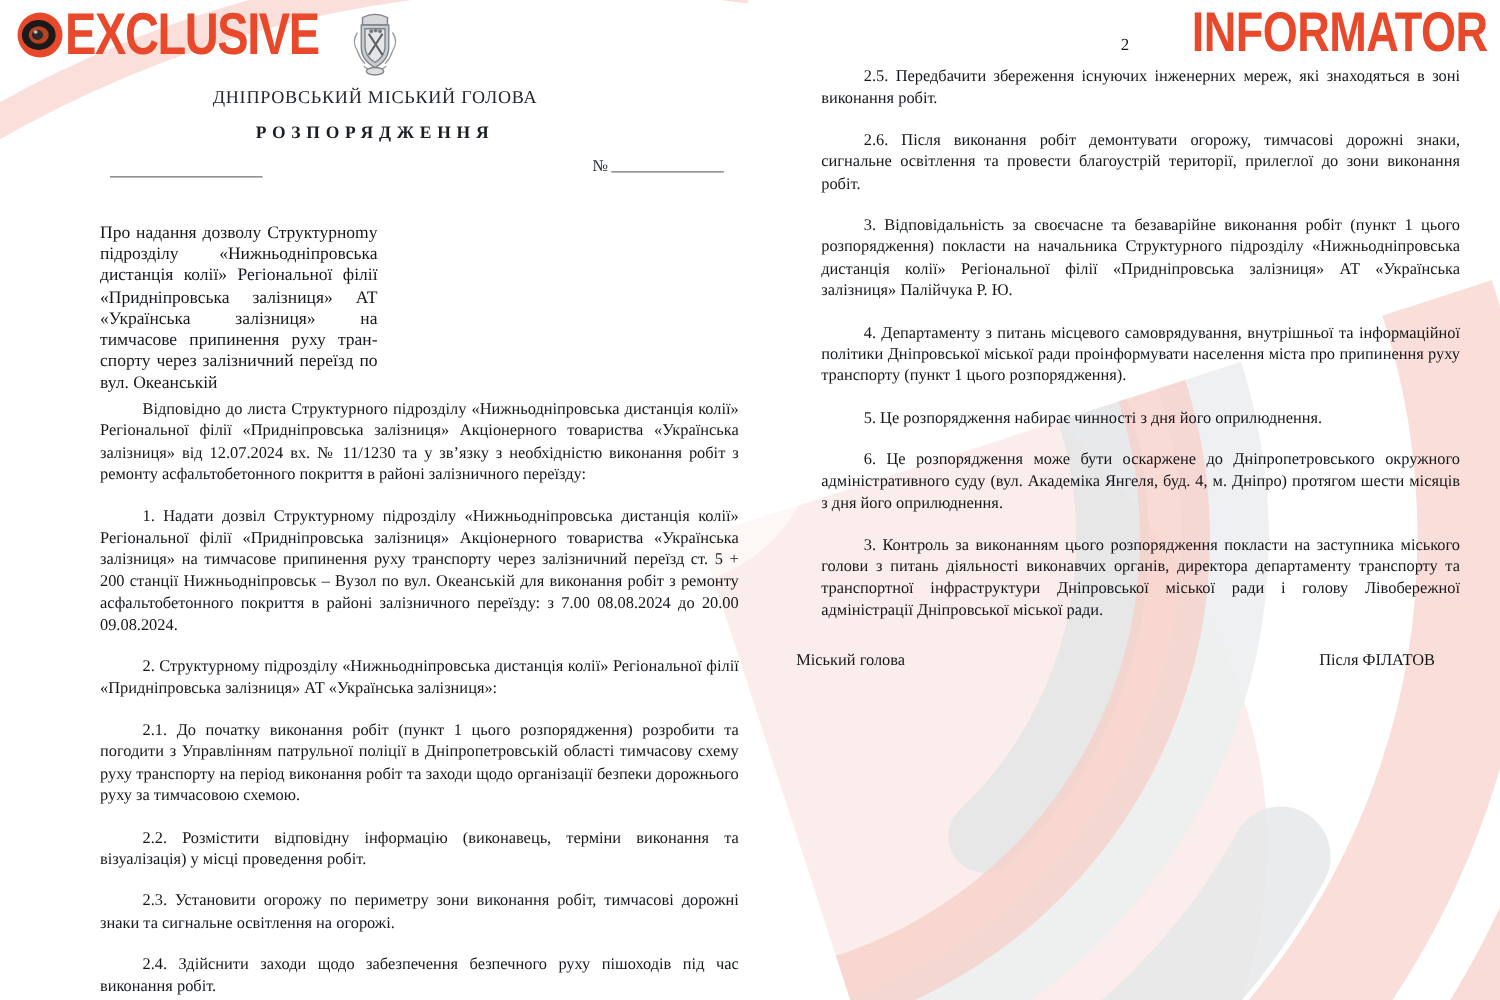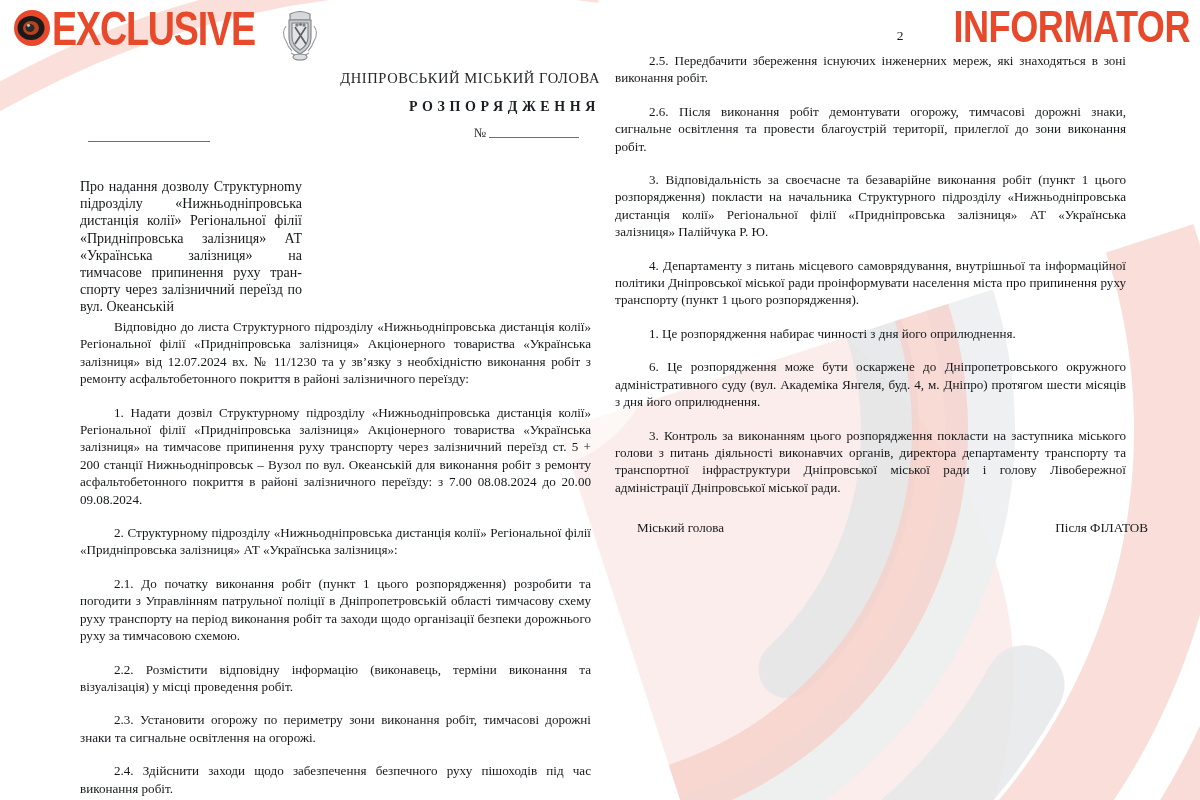--- a/index.html
+++ b/index.html
@@ -150,7 +150,7 @@
     text-justify:inter-word;
   }
   #body-left  { left:80px; top:318px; width:511px; }
-  #body-right { left:615px; top:52px; width:511px; }
+  #body-right { left:657px; top:52px; width:511px; }
 
   .body-col p { text-indent:34px; margin:0 0 16px 0; }
   .body-col p:last-child { margin-bottom:0; }

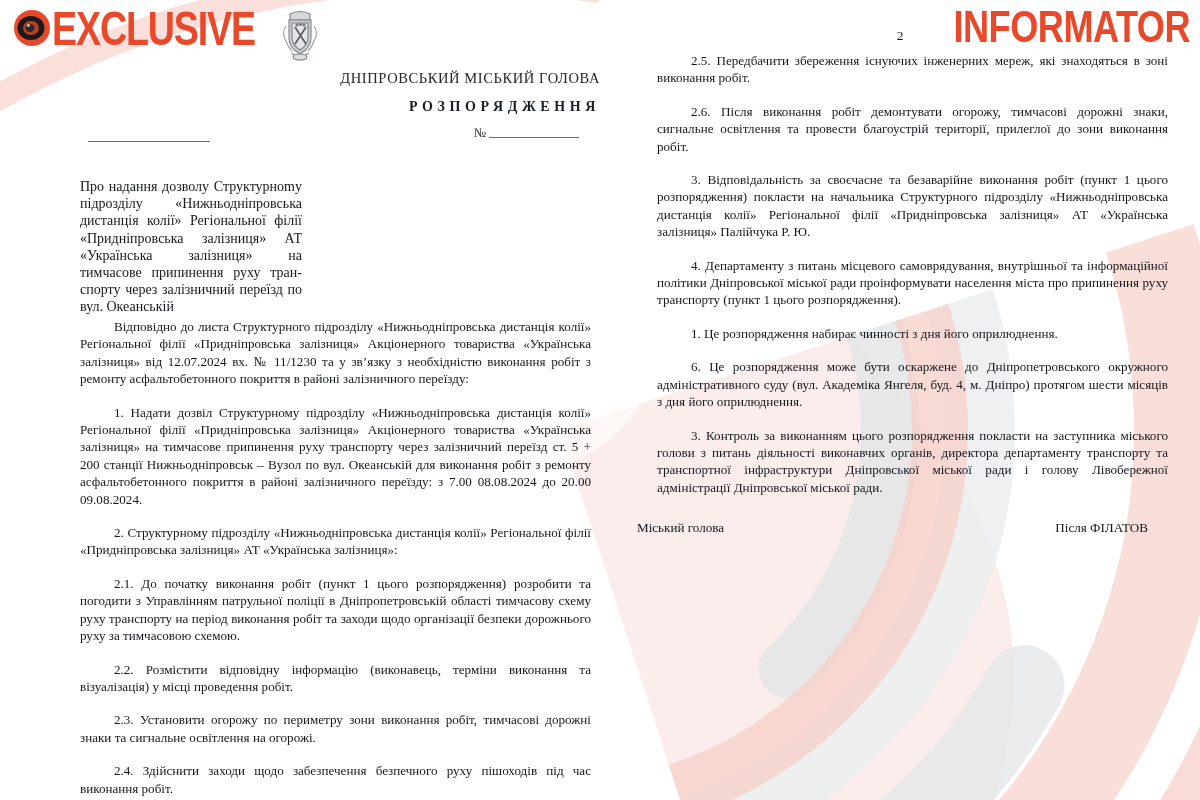--- a/index.html
+++ b/index.html
@@ -88,7 +88,7 @@
   .doc-title-block {
     position:absolute;
     left:0; right:0; top:70px;
-    text-align:right;
+    text-align:center;
   }
   .doc-title-line1 {
     font-size:14.5px;

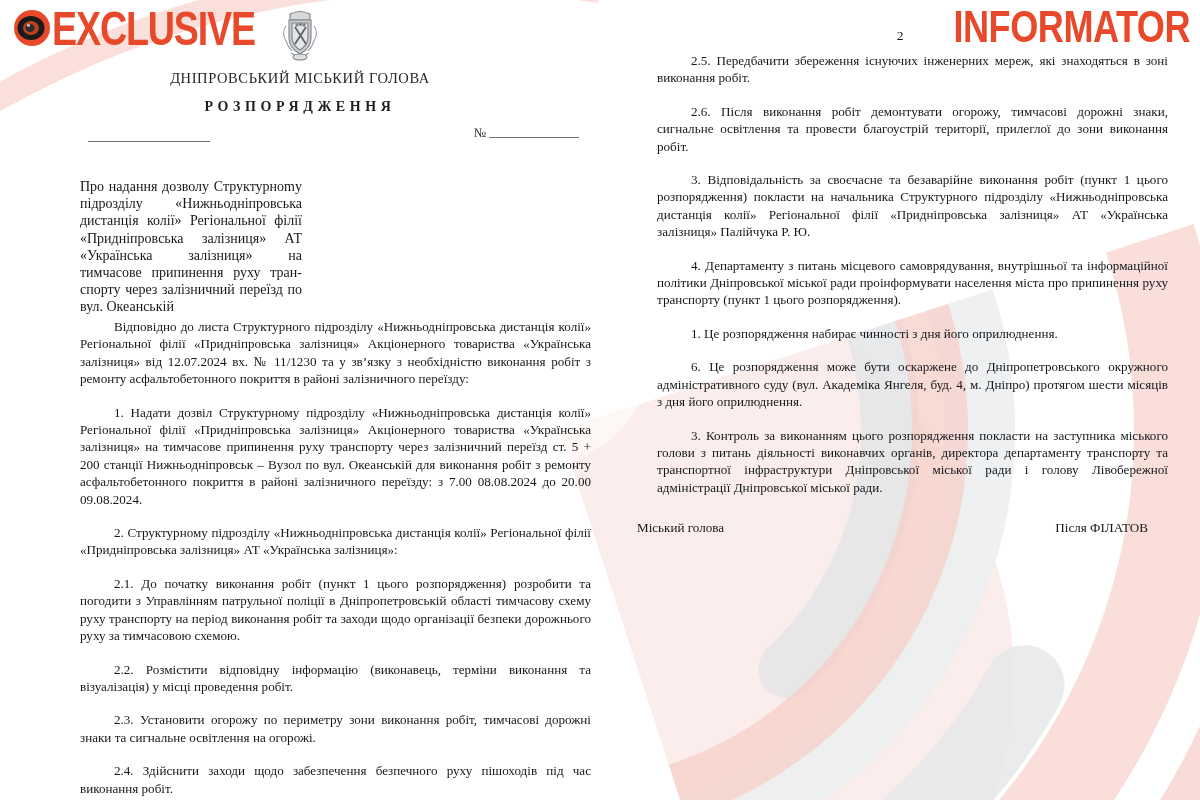--- a/index.html
+++ b/index.html
@@ -279,7 +279,7 @@
       <p>2.6. Після виконання робіт демонтувати огорожу, тимчасові дорожні знаки, сигнальне освітлення та провести благоустрій території, прилеглої до зони виконання робіт.</p>
       <p>3. Відповідальність за своєчасне та безаварійне виконання робіт (пункт 1 цього розпорядження) покласти на начальника Структурного підрозділу «Ниж­ньодніпровська дистанція колії» Регіональної філії «Придніпровська залізниця» АТ «Українська залізниця» Палійчука Р. Ю.</p>
       <p>4. Департаменту з питань місцевого самоврядування, внутрішньої та інформаційної політики Дніпровської міської ради проінформувати населення міста про припинення руху транспорту (пункт 1 цього розпорядження).</p>
-      <p>1. Це розпорядження набирає чинності з дня його оприлюднення.</p>
+      <p>5. Це розпорядження набирає чинності з дня його оприлюднення.</p>
       <p>6. Це розпорядження може бути оскаржене до Дніпропетровського окружного адміністративного суду (вул. Академіка Янгеля, буд. 4, м. Дніпро) протягом шести місяців з дня його оприлюднення.</p>
       <p>3. Контроль за виконанням цього розпорядження покласти на заступника міського голови з питань діяльності виконавчих органів, директора департамен­ту транспорту та транспортної інфраструктури Дніпровської міської ради і голову Лівобережної адміністрації Дніпровської міської ради.</p>
     </div>

